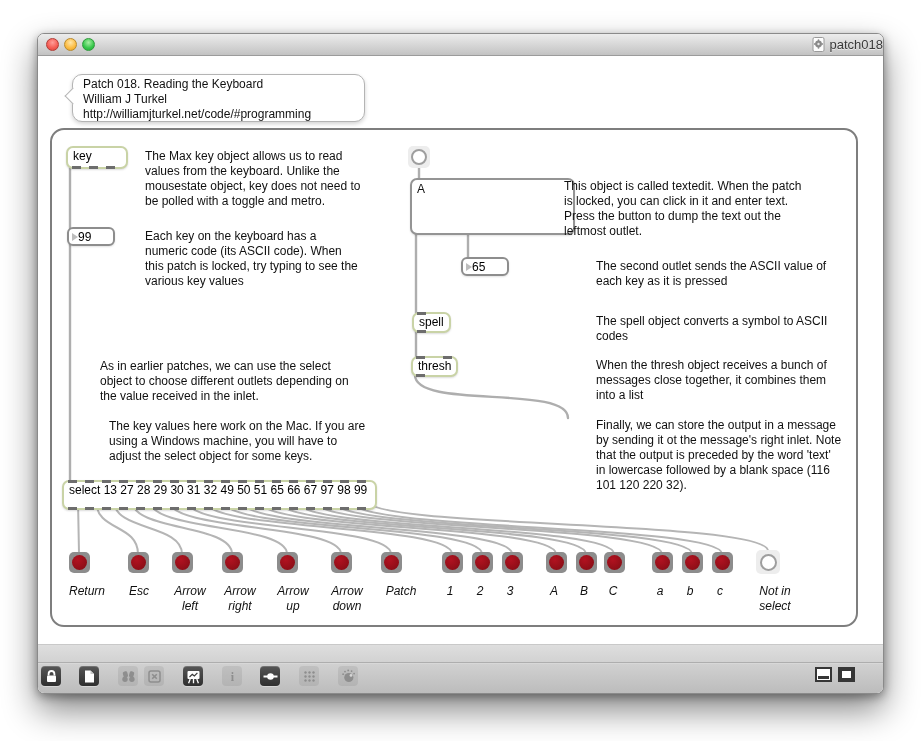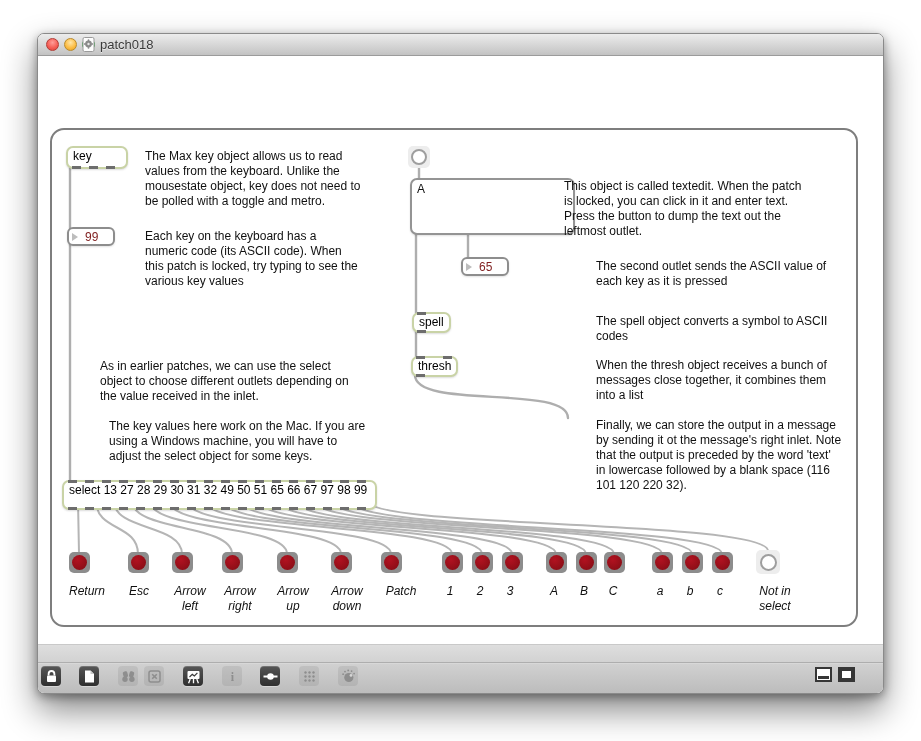--- a/index.html
+++ b/index.html
@@ -25,7 +25,7 @@
   .tl.yellow { left:26px; background:radial-gradient(circle at 50% 32%,#ffe6a8,#fcbb40 60%,#e0a02c); border:1px solid #b98a2b;}
   .tl.green  { left:44px; background:radial-gradient(circle at 50% 32%,#a6eea2,#35c749 60%,#27a73a); border:1px solid #2f9a3c;}
   .titletext {
-    position:absolute; top:3px; left:0; right:0; text-align:left;
+    position:absolute; top:3px; left:0; right:0; text-align:right;
     font-size:13px; color:#3a3a3a; text-shadow:0 1px 0 rgba(255,255,255,.6);margin-left:44px;
   }
   .titletext .docicon { display:inline-block; vertical-align:-3px; margin-right:5px; }

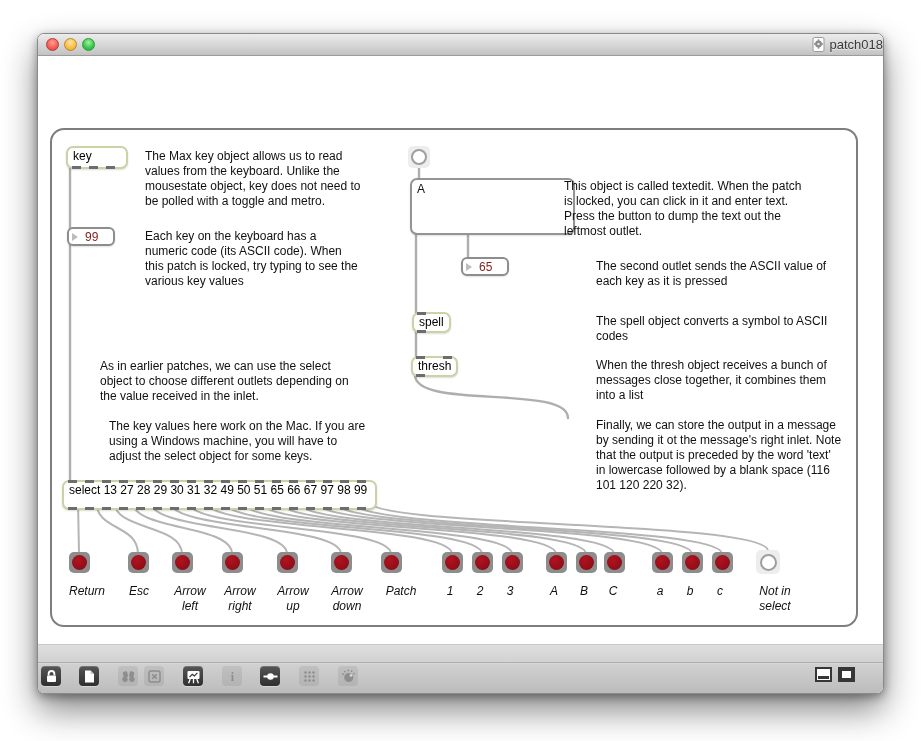--- a/index.html
+++ b/index.html
@@ -198,6 +198,9 @@
     </div>
   </div>
 
+  <div class="bubble">Patch 018. Reading the Keyboard
+William J Turkel
+http://williamjturkel.net/code/#programming</div>
 
   <div class="panel"></div>
 

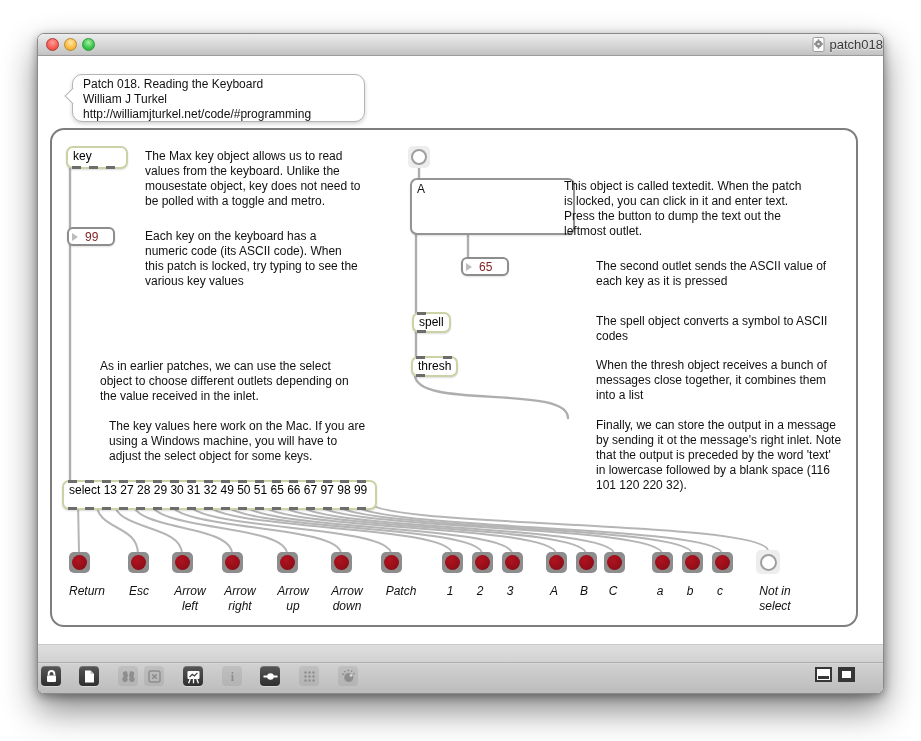--- a/index.html
+++ b/index.html
@@ -76,7 +76,7 @@
   .tab { position:absolute; width:9px; height:3px; background:#6d6d6d; }
   .numbox {
     position:absolute; background:#fff; border:2px solid #8d8d8d; border-radius:6px;
-    font-size:12px; padding:0 4px 0 3px; color:#7f1d1d; display:flex; align-items:center; gap:7px;
+    font-size:12px; padding:0 4px 0 3px; color:#000000; display:flex; align-items:center; gap:0;
     box-shadow:0 1px 2px rgba(0,0,0,.12);
   }
   .numbox .tri { width:0; height:0; border-top:4.5px solid transparent; border-bottom:4.5px solid transparent; border-left:6px solid #bdbdbd; }

